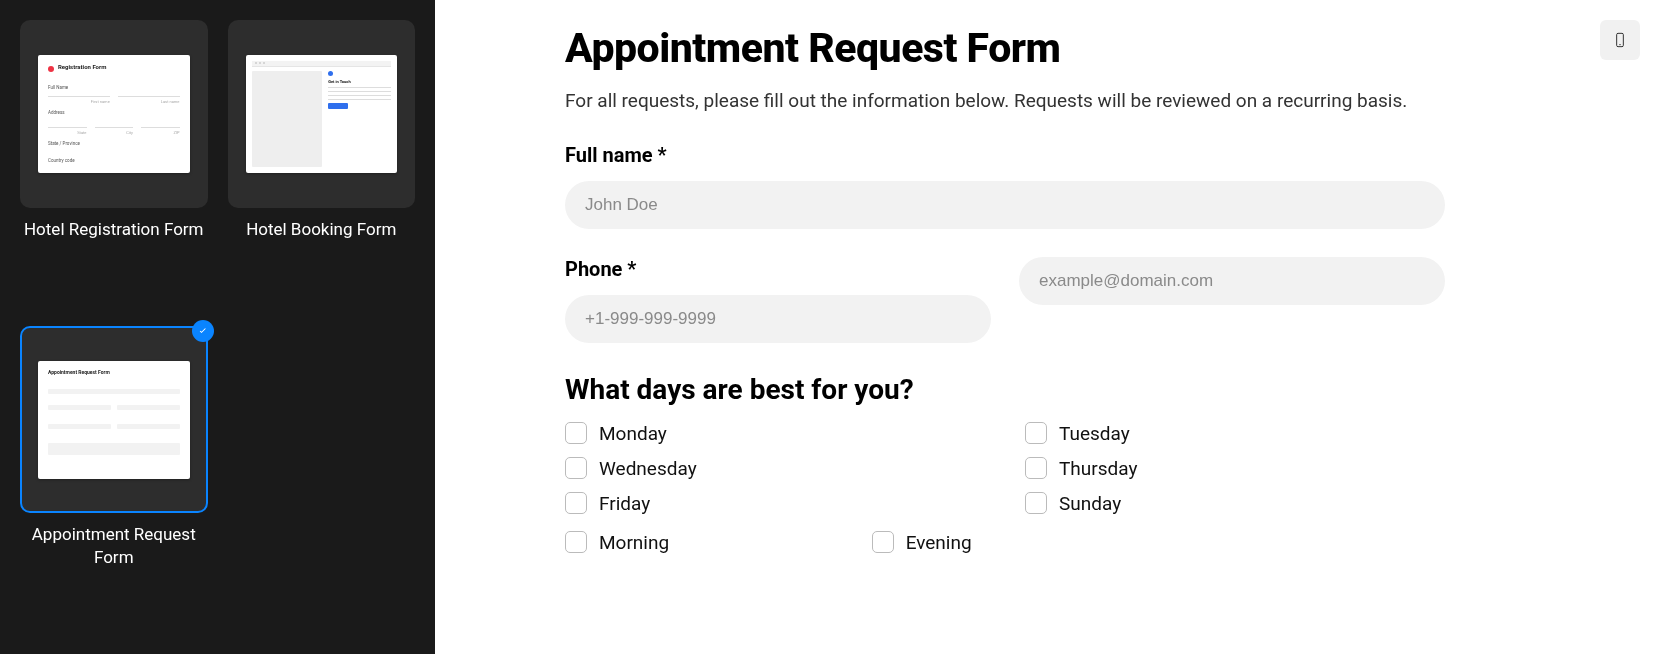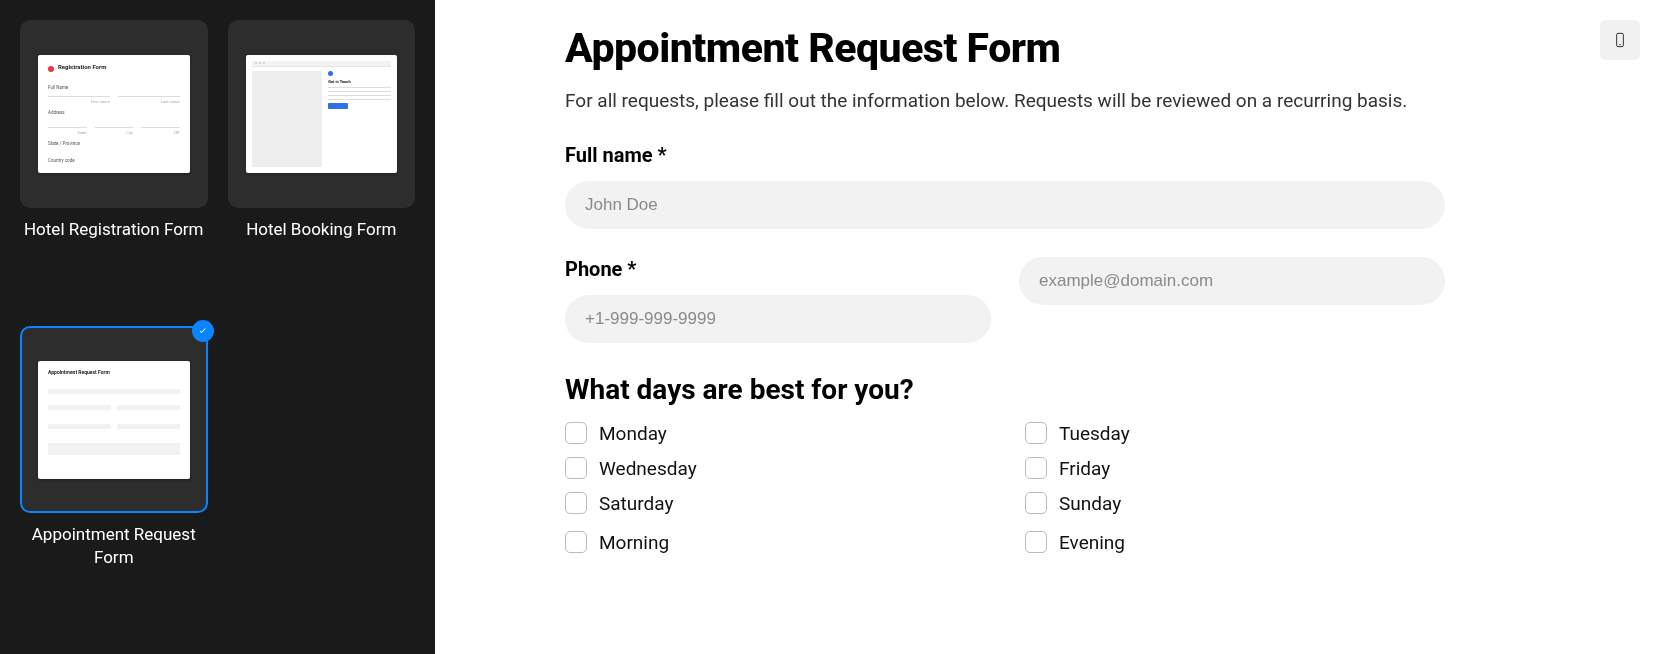--- a/index.html
+++ b/index.html
@@ -341,6 +341,10 @@
         </label>
       <label class="check-item">
           <span class="cbox"></span>
+          <span>Thursday</span>
+        </label>
+      <label class="check-item">
+          <span class="cbox"></span>
           <span>Friday</span>
         </label>
       <label class="check-item">

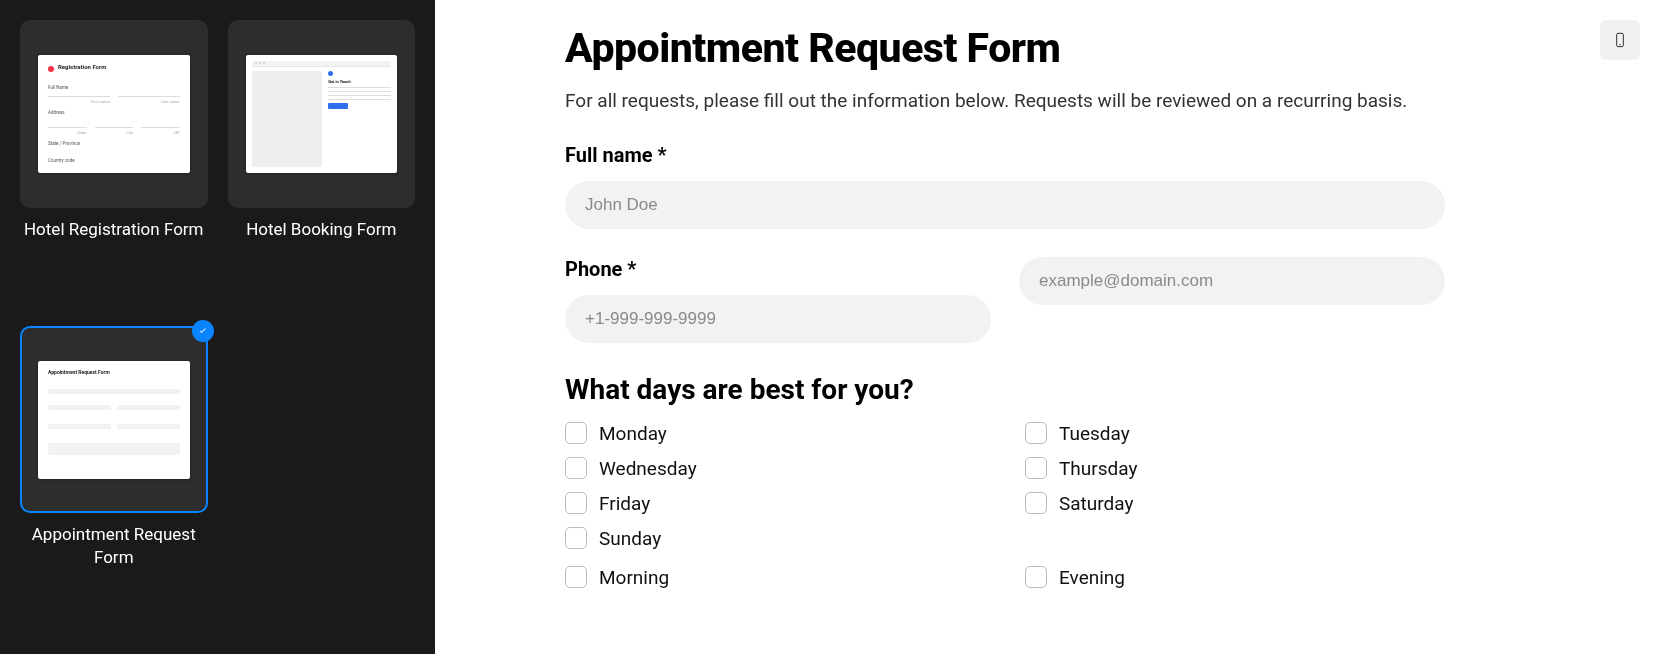--- a/index.html
+++ b/index.html
@@ -349,10 +349,6 @@
         </label>
       <label class="check-item">
           <span class="cbox"></span>
-          <span>Saturday</span>
-        </label>
-      <label class="check-item">
-          <span class="cbox"></span>
           <span>Sunday</span>
         </label>
     </div>

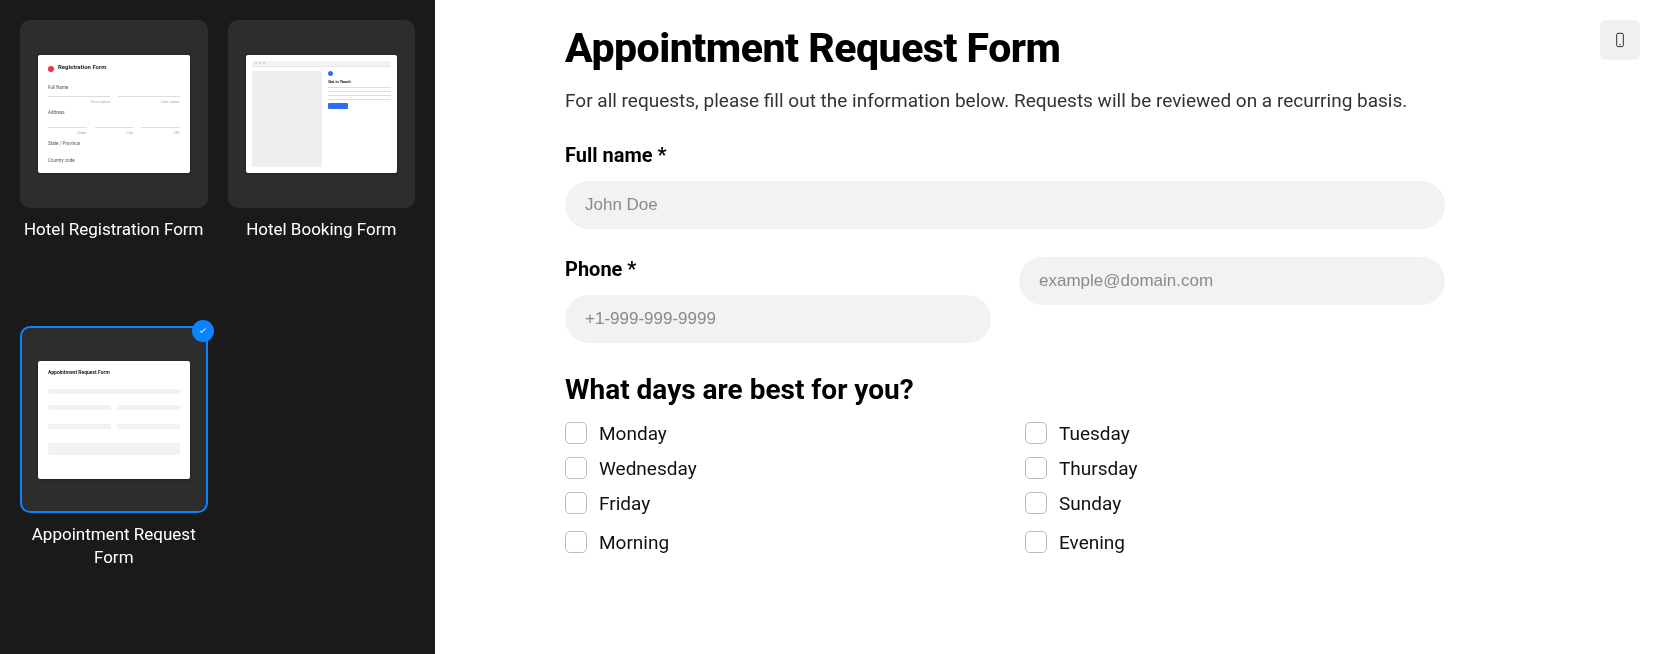--- a/index.html
+++ b/index.html
@@ -173,7 +173,7 @@
     gap: 12px 40px;
   }
   .check-grid.cols2 { grid-template-columns: 1fr 1fr; }
-  .check-grid.cols3 { grid-template-columns: 1fr 1fr; }
+  .check-grid.cols3 { grid-template-columns: 1fr 1fr 1fr; }
   .check-item { display:flex; align-items:center; gap: 12px; font-size: 19px; color:#111; cursor:pointer;}
   .check-item .cbox {
     width: 22px; height: 22px; border: 1.5px solid #bbb; border-radius: 5px; background:#fff; flex-shrink:0;

